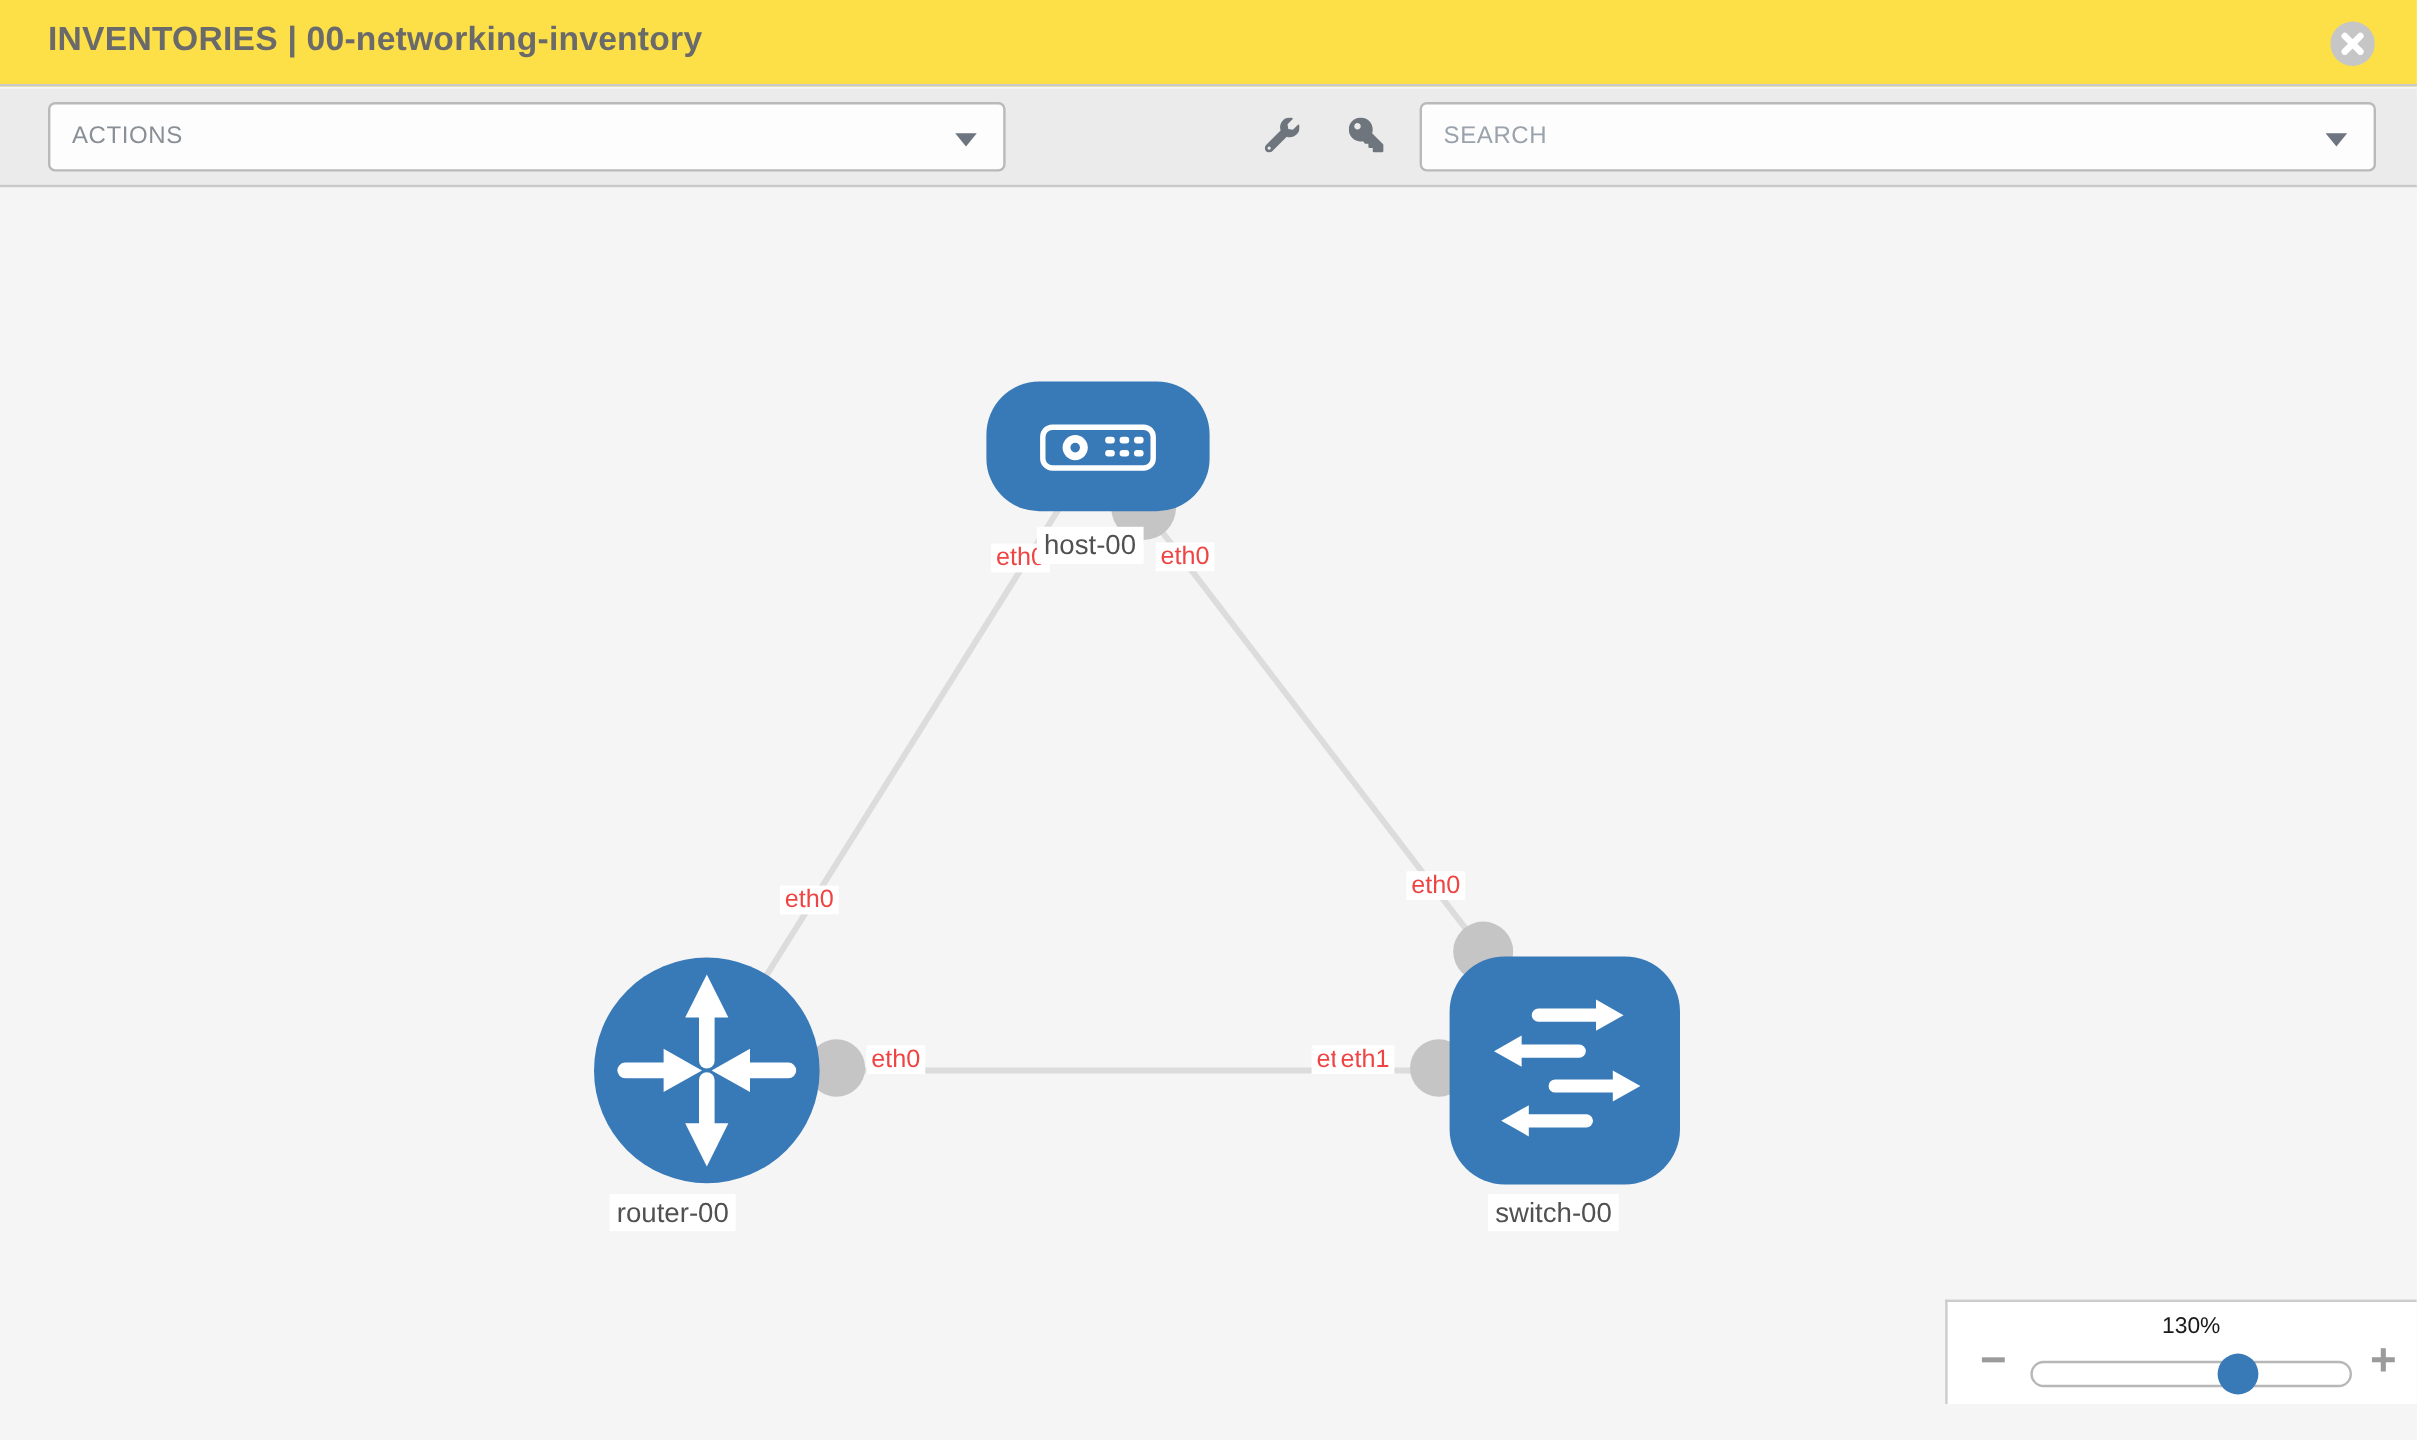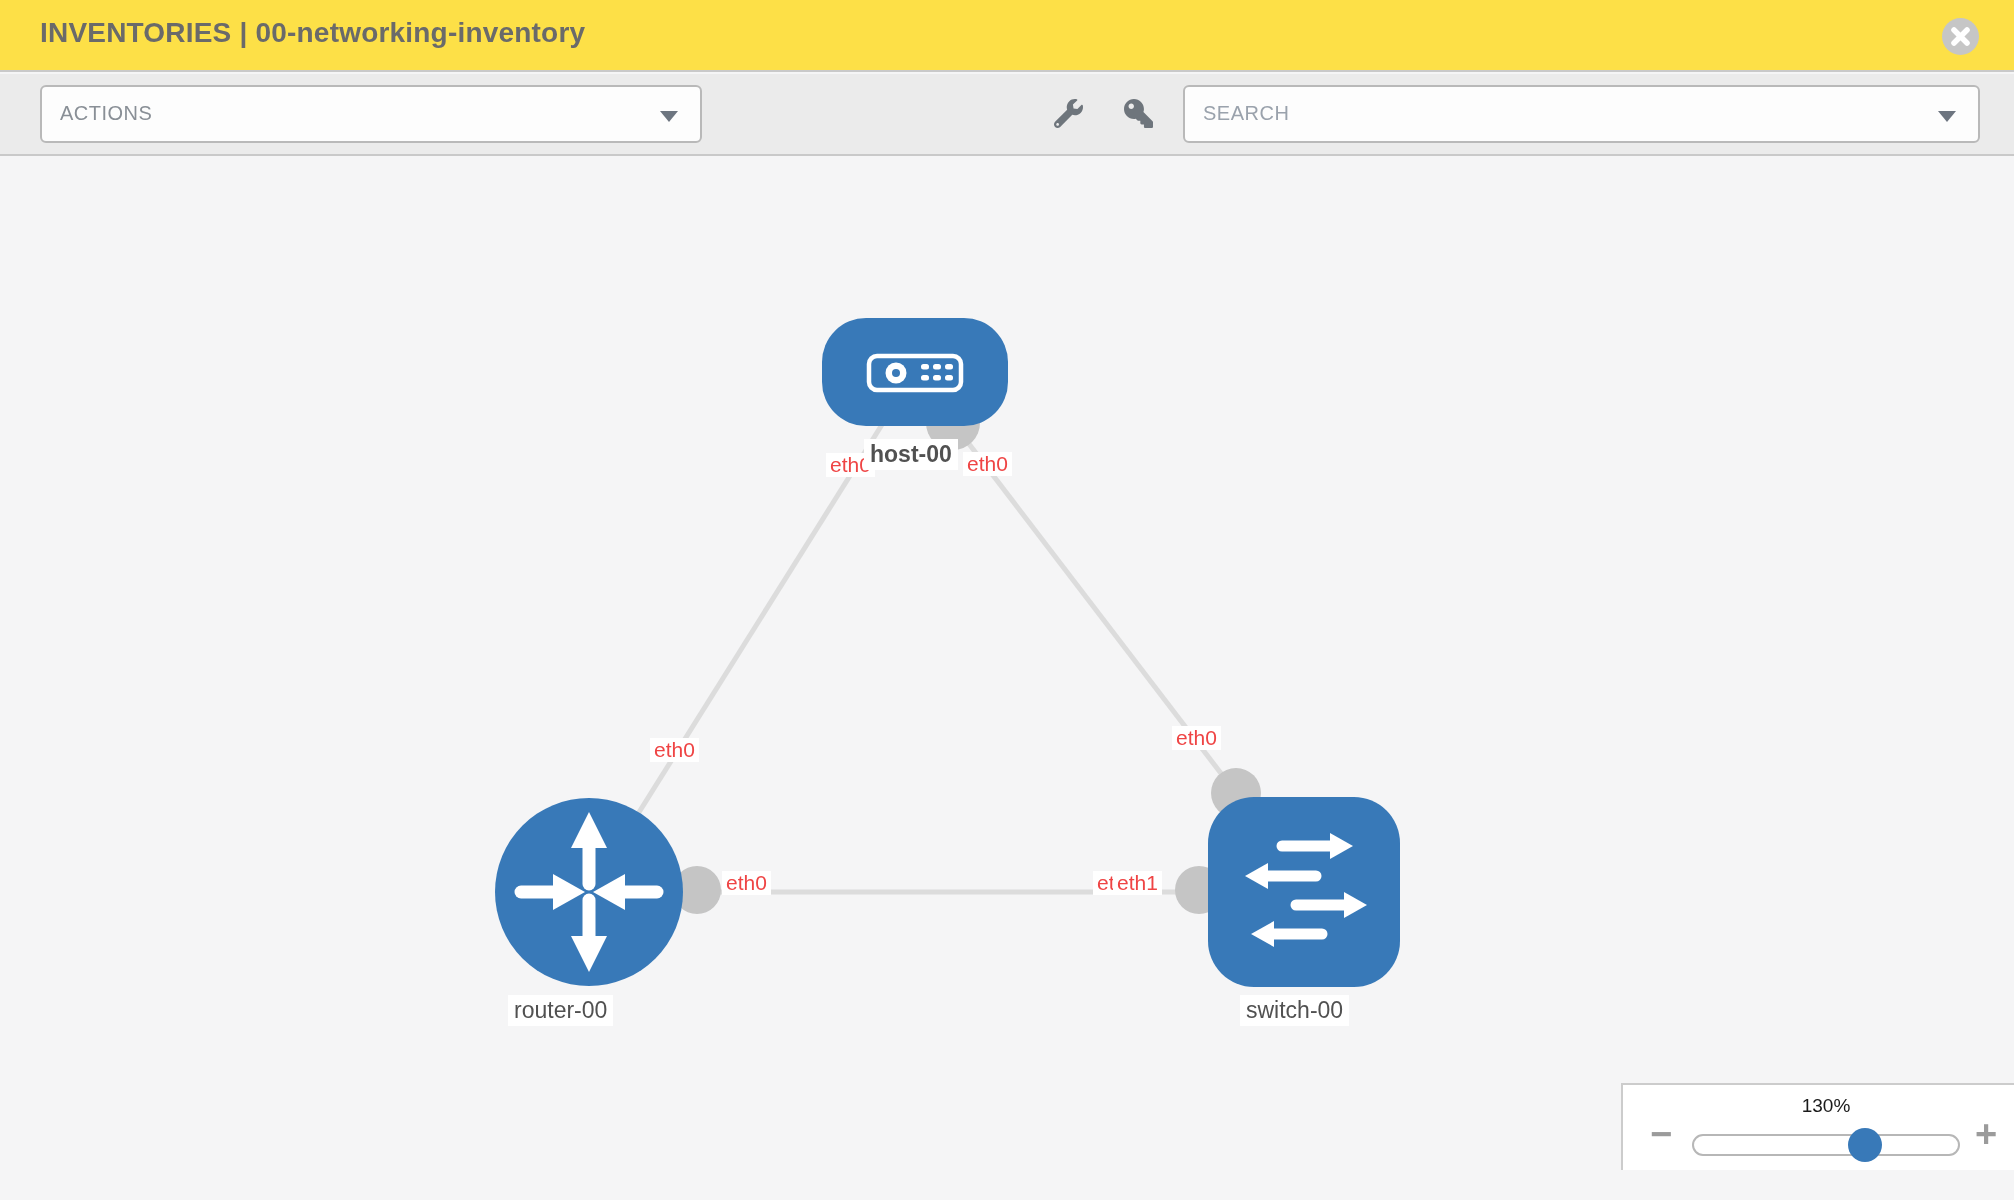--- a/index.html
+++ b/index.html
@@ -20,7 +20,7 @@
     background:#ebebeb; border-bottom:2px solid #c9c9c9; z-index:25; }
   .dd { position:absolute; top:11px; height:58px; background:#fdfdfd;
     border:2px solid #b9b9b9; border-radius:6px; cursor:pointer; }
-  .dd-actions { left:40px; width:662px; }
+  .dd-actions { left:40px; width:798px; }
   .dd-search { left:1183px; width:797px; }
   .dd-label { position:absolute; left:18px; top:15px; font-size:20px; color:#898f96;
     letter-spacing:0.5px; }

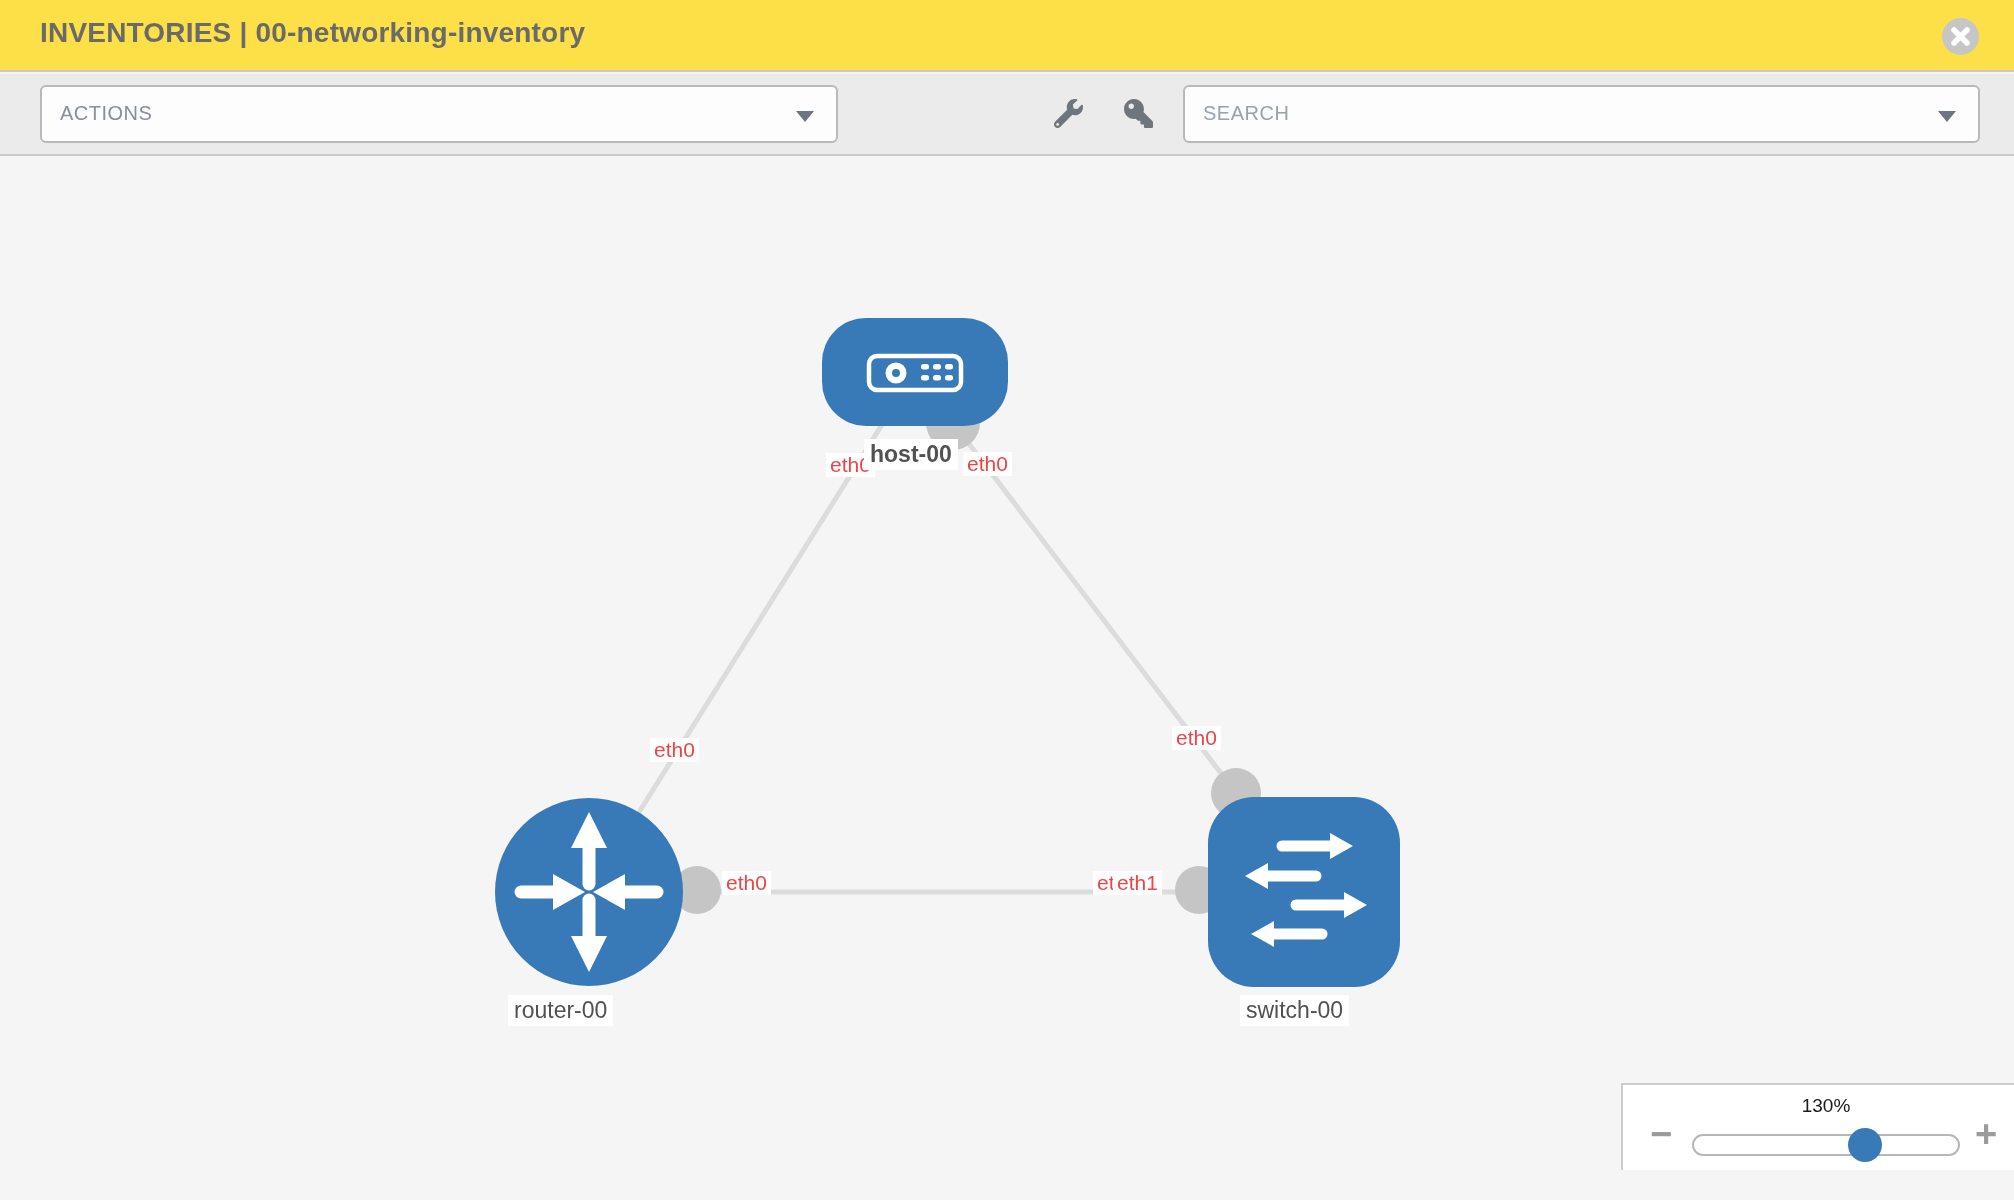--- a/index.html
+++ b/index.html
@@ -171,7 +171,7 @@
   <span class="port-label" style="left:1093px; top:715px;">eth0</span>
   <span class="port-label" style="left:1113px; top:715px;">eth1</span>
 
-  <span class="node-label" style="left:864px; top:283px;font-weight:bold;">host-00</span>
+  <span class="node-label" style="left:864px; top:283px;">host-00</span>
   <span class="node-label" style="left:508px; top:839px;">router-00</span>
   <span class="node-label" style="left:1240px; top:839px;">switch-00</span>
 

